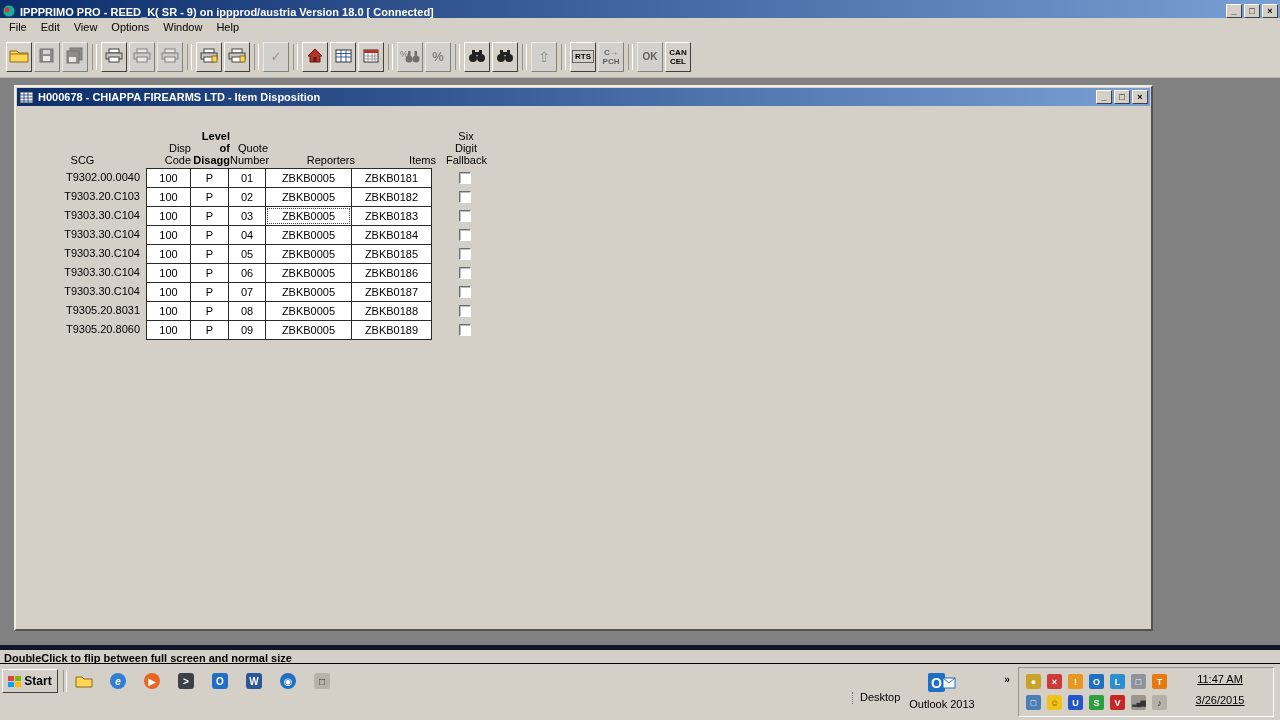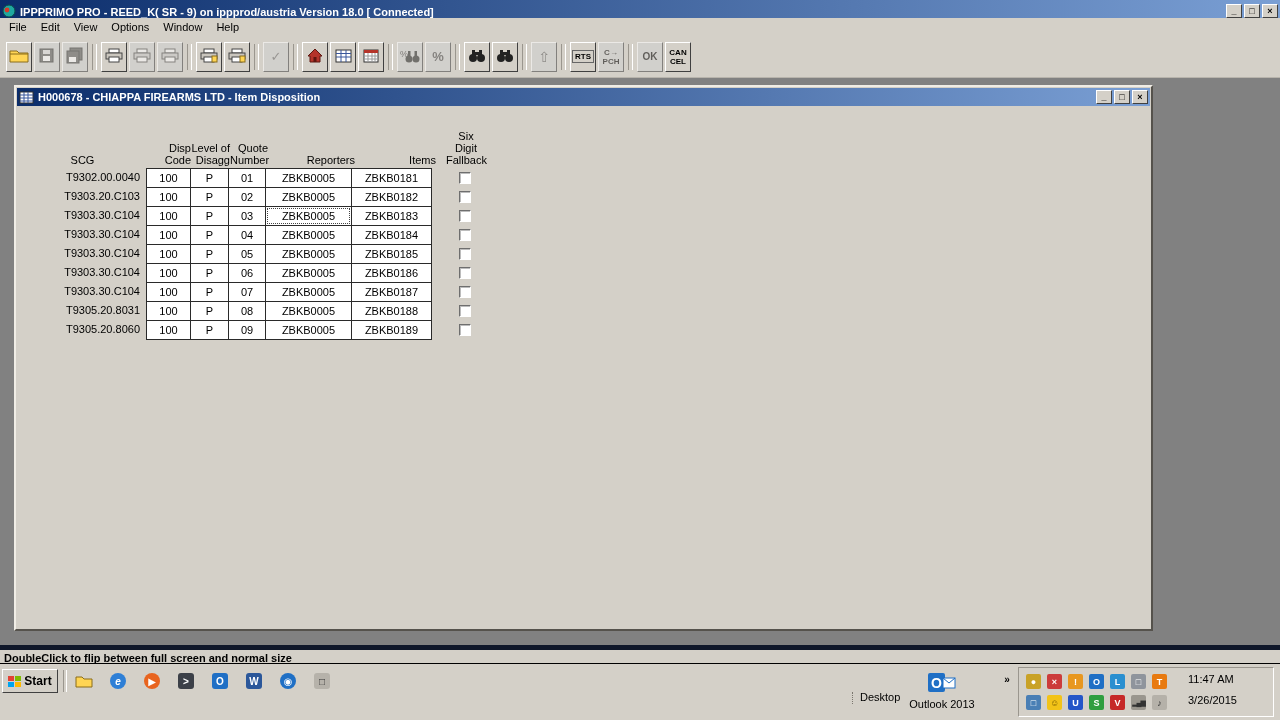--- a/index.html
+++ b/index.html
@@ -290,7 +290,7 @@
                 <div>Disp</div>
                 <div>Code</div>
               </div>
-              <div class="hcell" data-name="col-header-level" style="width: 39px;">
+              <div class="hcell" data-name="col-header-level" style="width: 39px; font-weight: bold;">
                 <div>Level of</div>
                 <div>Disagg</div>
               </div>

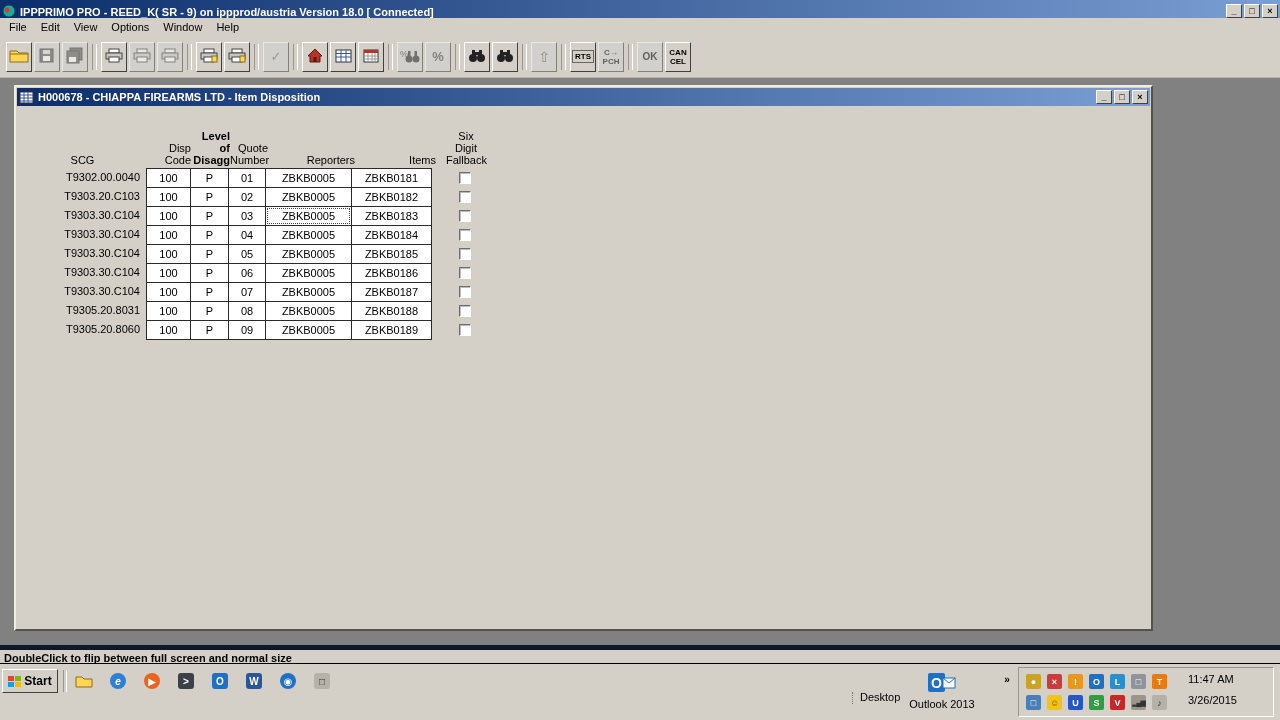--- a/index.html
+++ b/index.html
@@ -90,7 +90,7 @@
   .traygrid{position:absolute;left:4px;top:3px;display:grid;grid-template-columns:repeat(7,21px);grid-auto-rows:21px;}
   .trayicon{display:flex;align-items:center;justify-content:center;}
   .trayicon .qicon{width:15px;height:15px;font-size:9px;border-radius:2px;}
-  .clock{position:absolute;right:5px;top:5px;width:80px;text-align:left;}
+  .clock{position:absolute;right:13px;top:5px;width:80px;text-align:center;text-decoration:underline;}
   .clock .date{margin-top:9px;}
 </style>
 </head>

